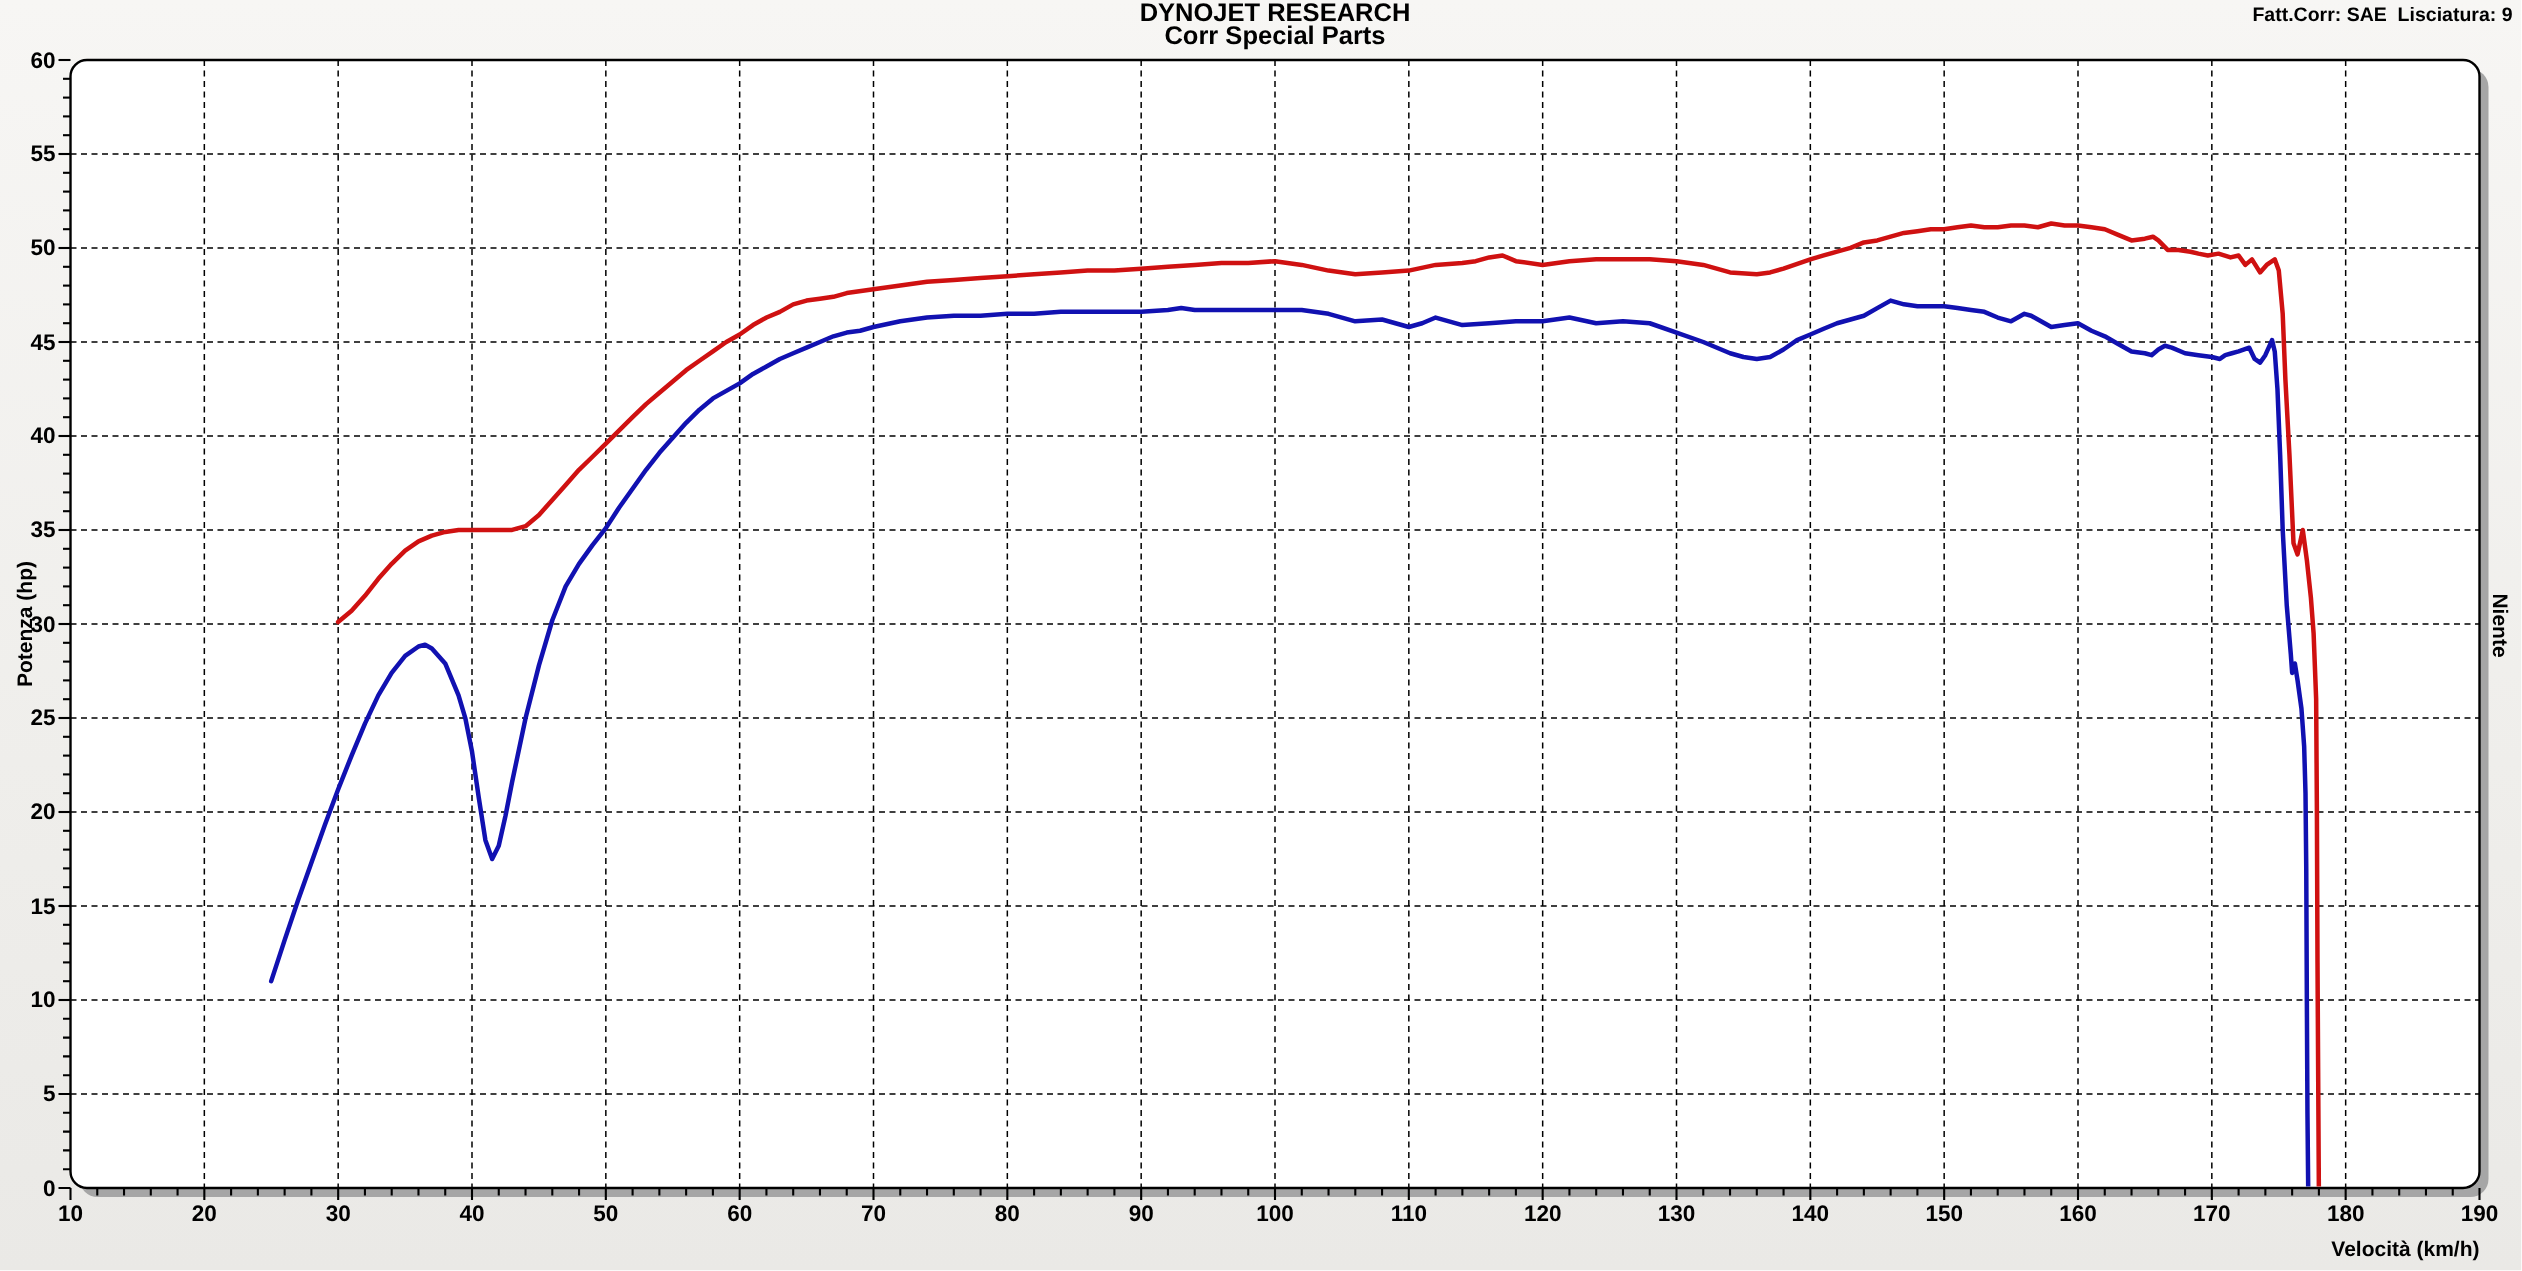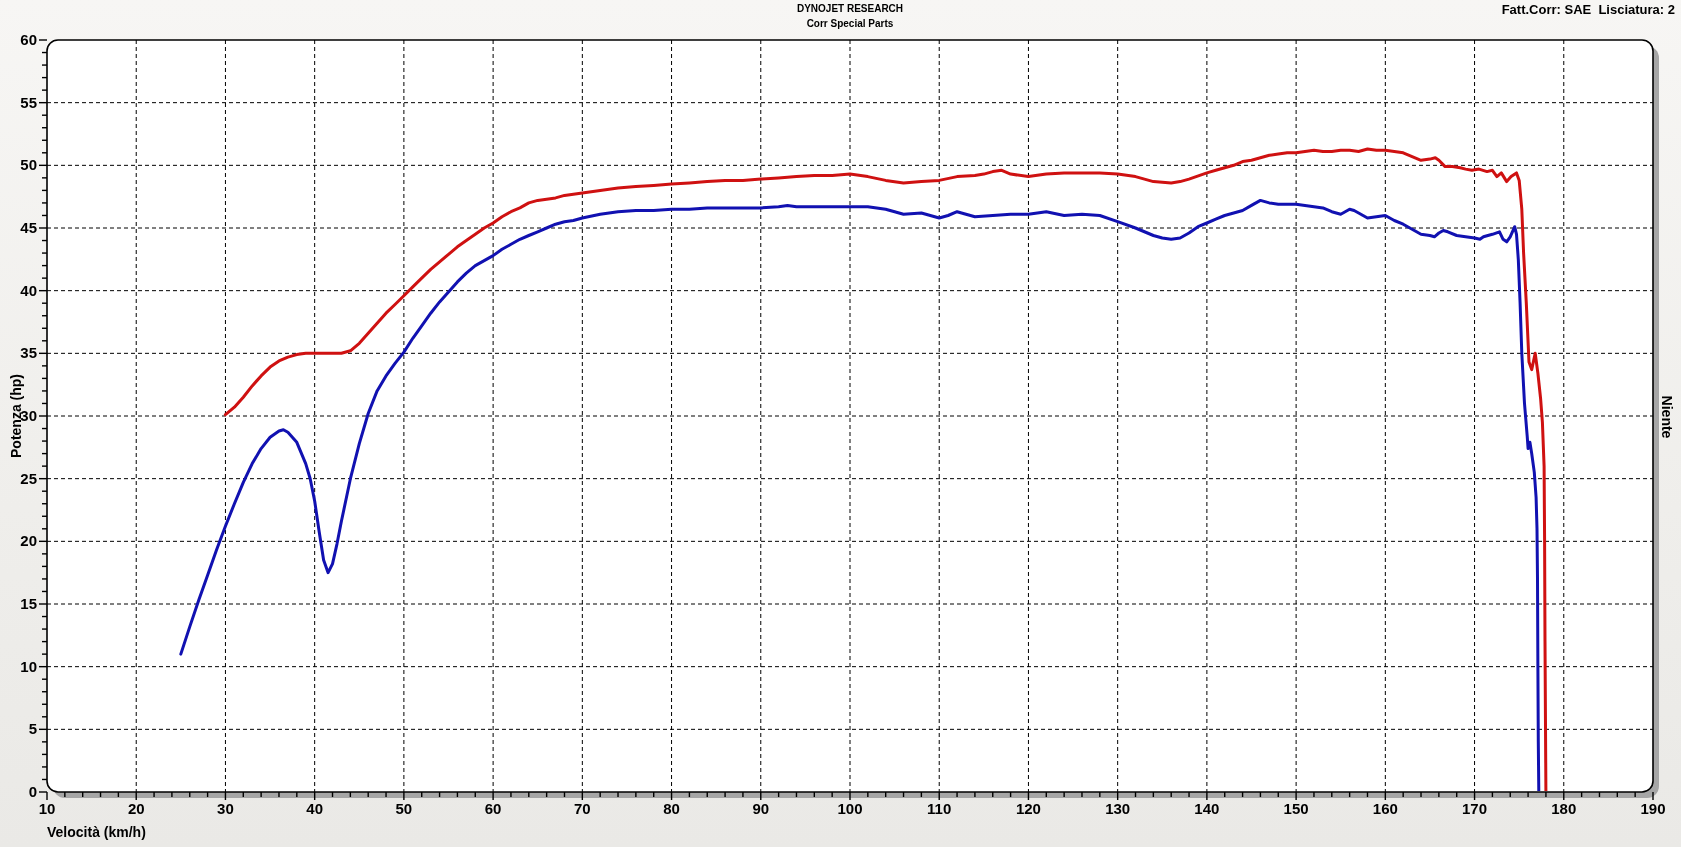--- a/index.html
+++ b/index.html
@@ -13,7 +13,7 @@
   }
   .hdr-center{
     position:absolute;left:47px;top:1px;width:1606px;
-    text-align:center;font-weight:bold;font-size:10px;line-height:15px;
+    text-align:center;font-weight:bold;font-size:17px;line-height:15px;
   }
   .hdr-right{
     position:absolute;right:6px;top:2px;

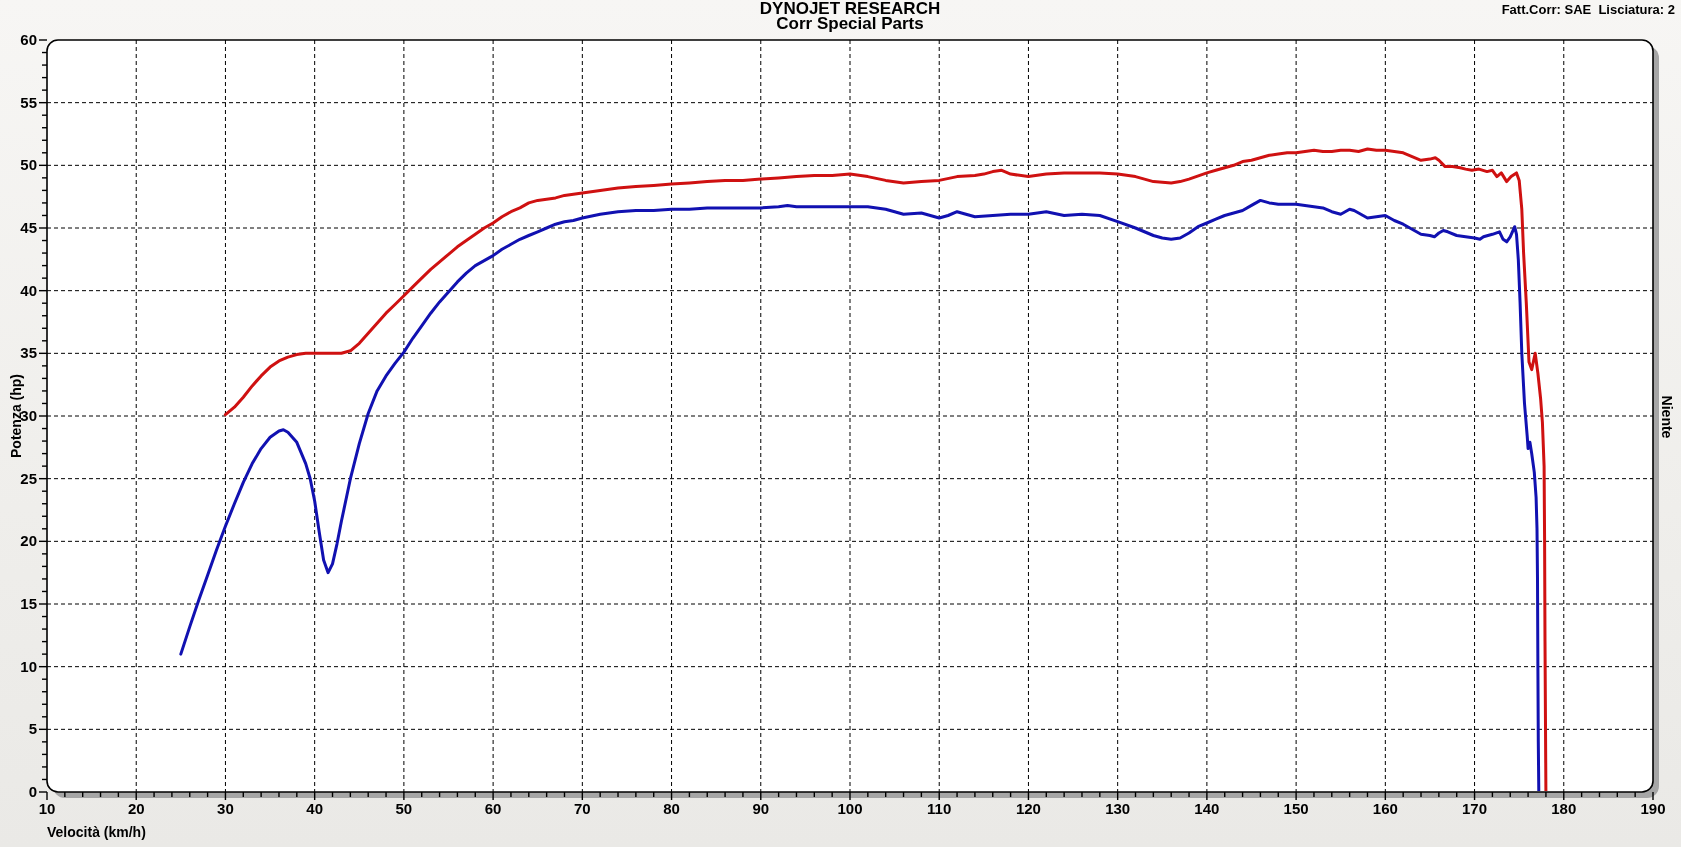--- a/index.html
+++ b/index.html
@@ -39,7 +39,7 @@
     <div>Corr Special Parts</div>
   </div>
 
-  <div class="hdr-right">Fatt.Corr: SAE  Lisciatura: 2</div>
+  <div class="hdr-right">Fatt.Corr: SAE  Lisciatura: 9</div>
 
   <svg id="plot-svg" width="1681" height="847">
       <rect x="53" y="46" width="1606" height="752" rx="12" fill="#a6a6a6"></rect>

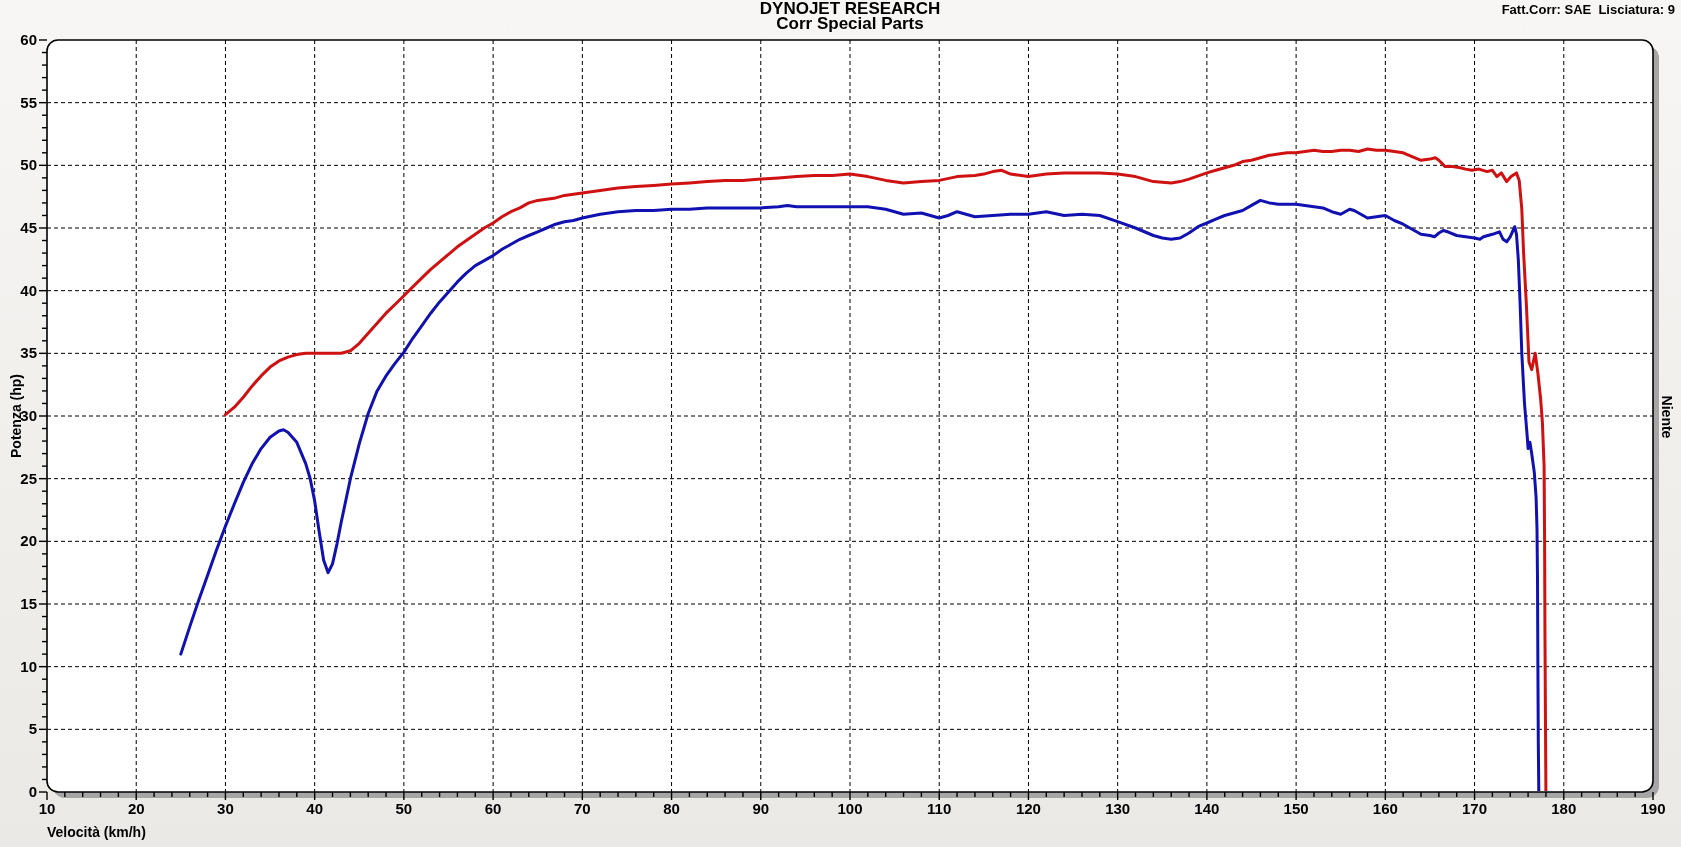--- a/index.html
+++ b/index.html
@@ -25,7 +25,7 @@
     font-weight:bold;fill:#000;
   }
   .axis-label{position:absolute;font-weight:bold;font-size:14px;white-space:pre;}
-  .xlabel{left:47px;top:824px;width:1606px;text-align:left;}
+  .xlabel{left:47px;top:824px;width:1606px;text-align:right;}
   .ylabel{left:16px;top:416px;transform:translate(-50%,-50%) rotate(-90deg);}
   .rlabel{left:1667px;top:417px;transform:translate(-50%,-50%) rotate(90deg);}
 </style>

